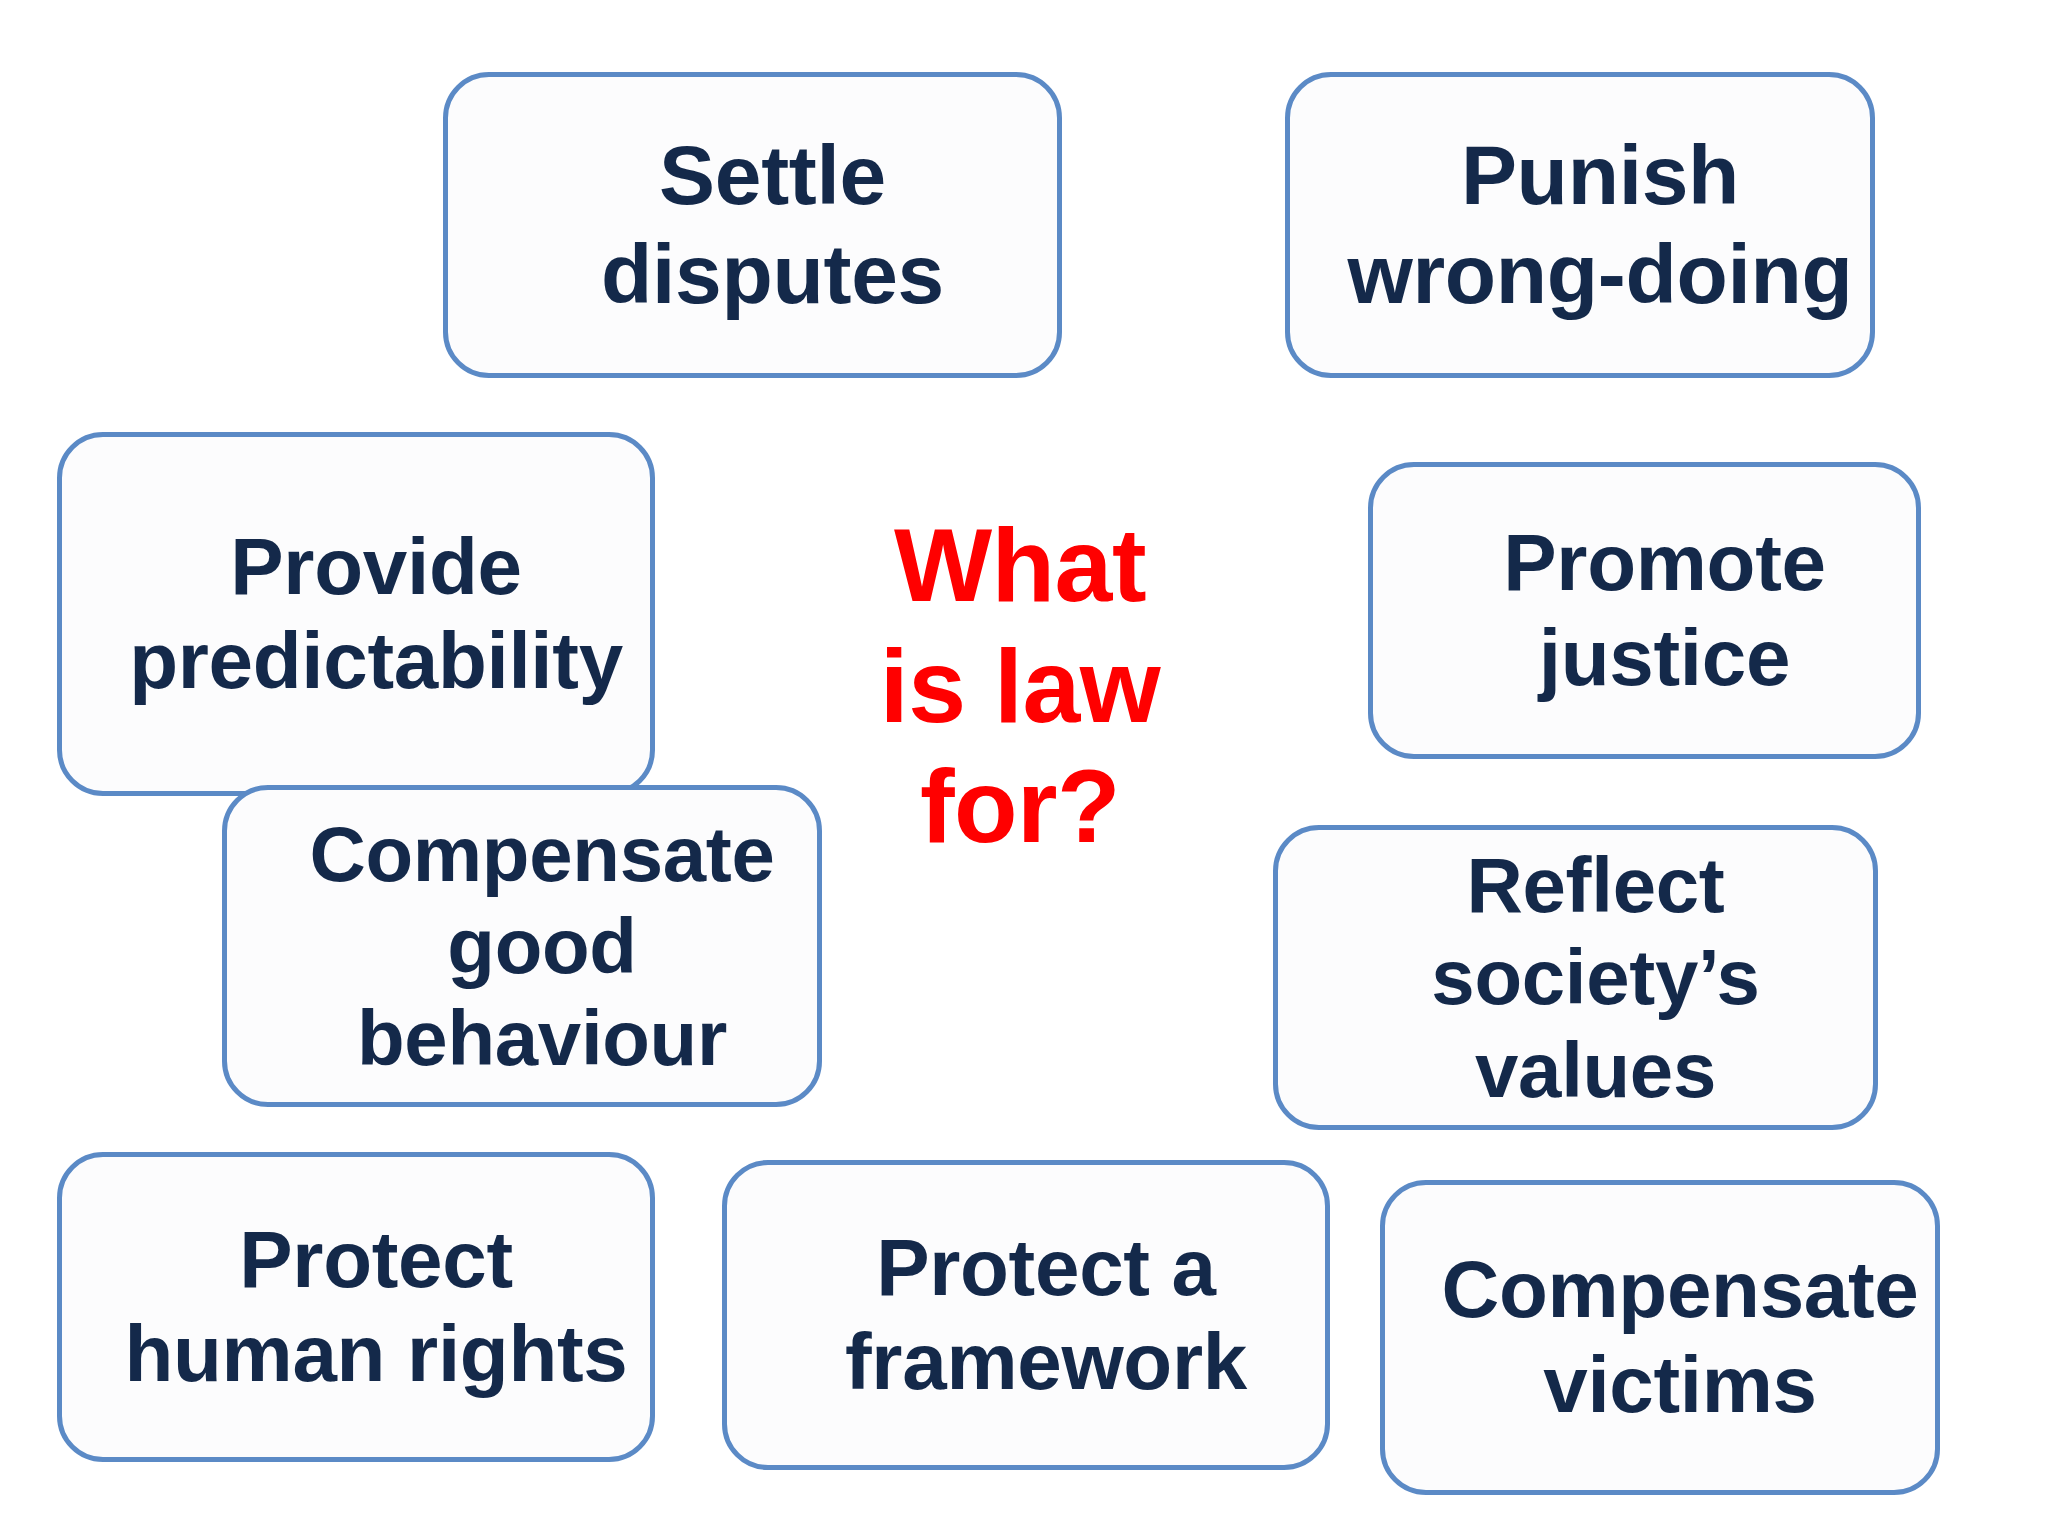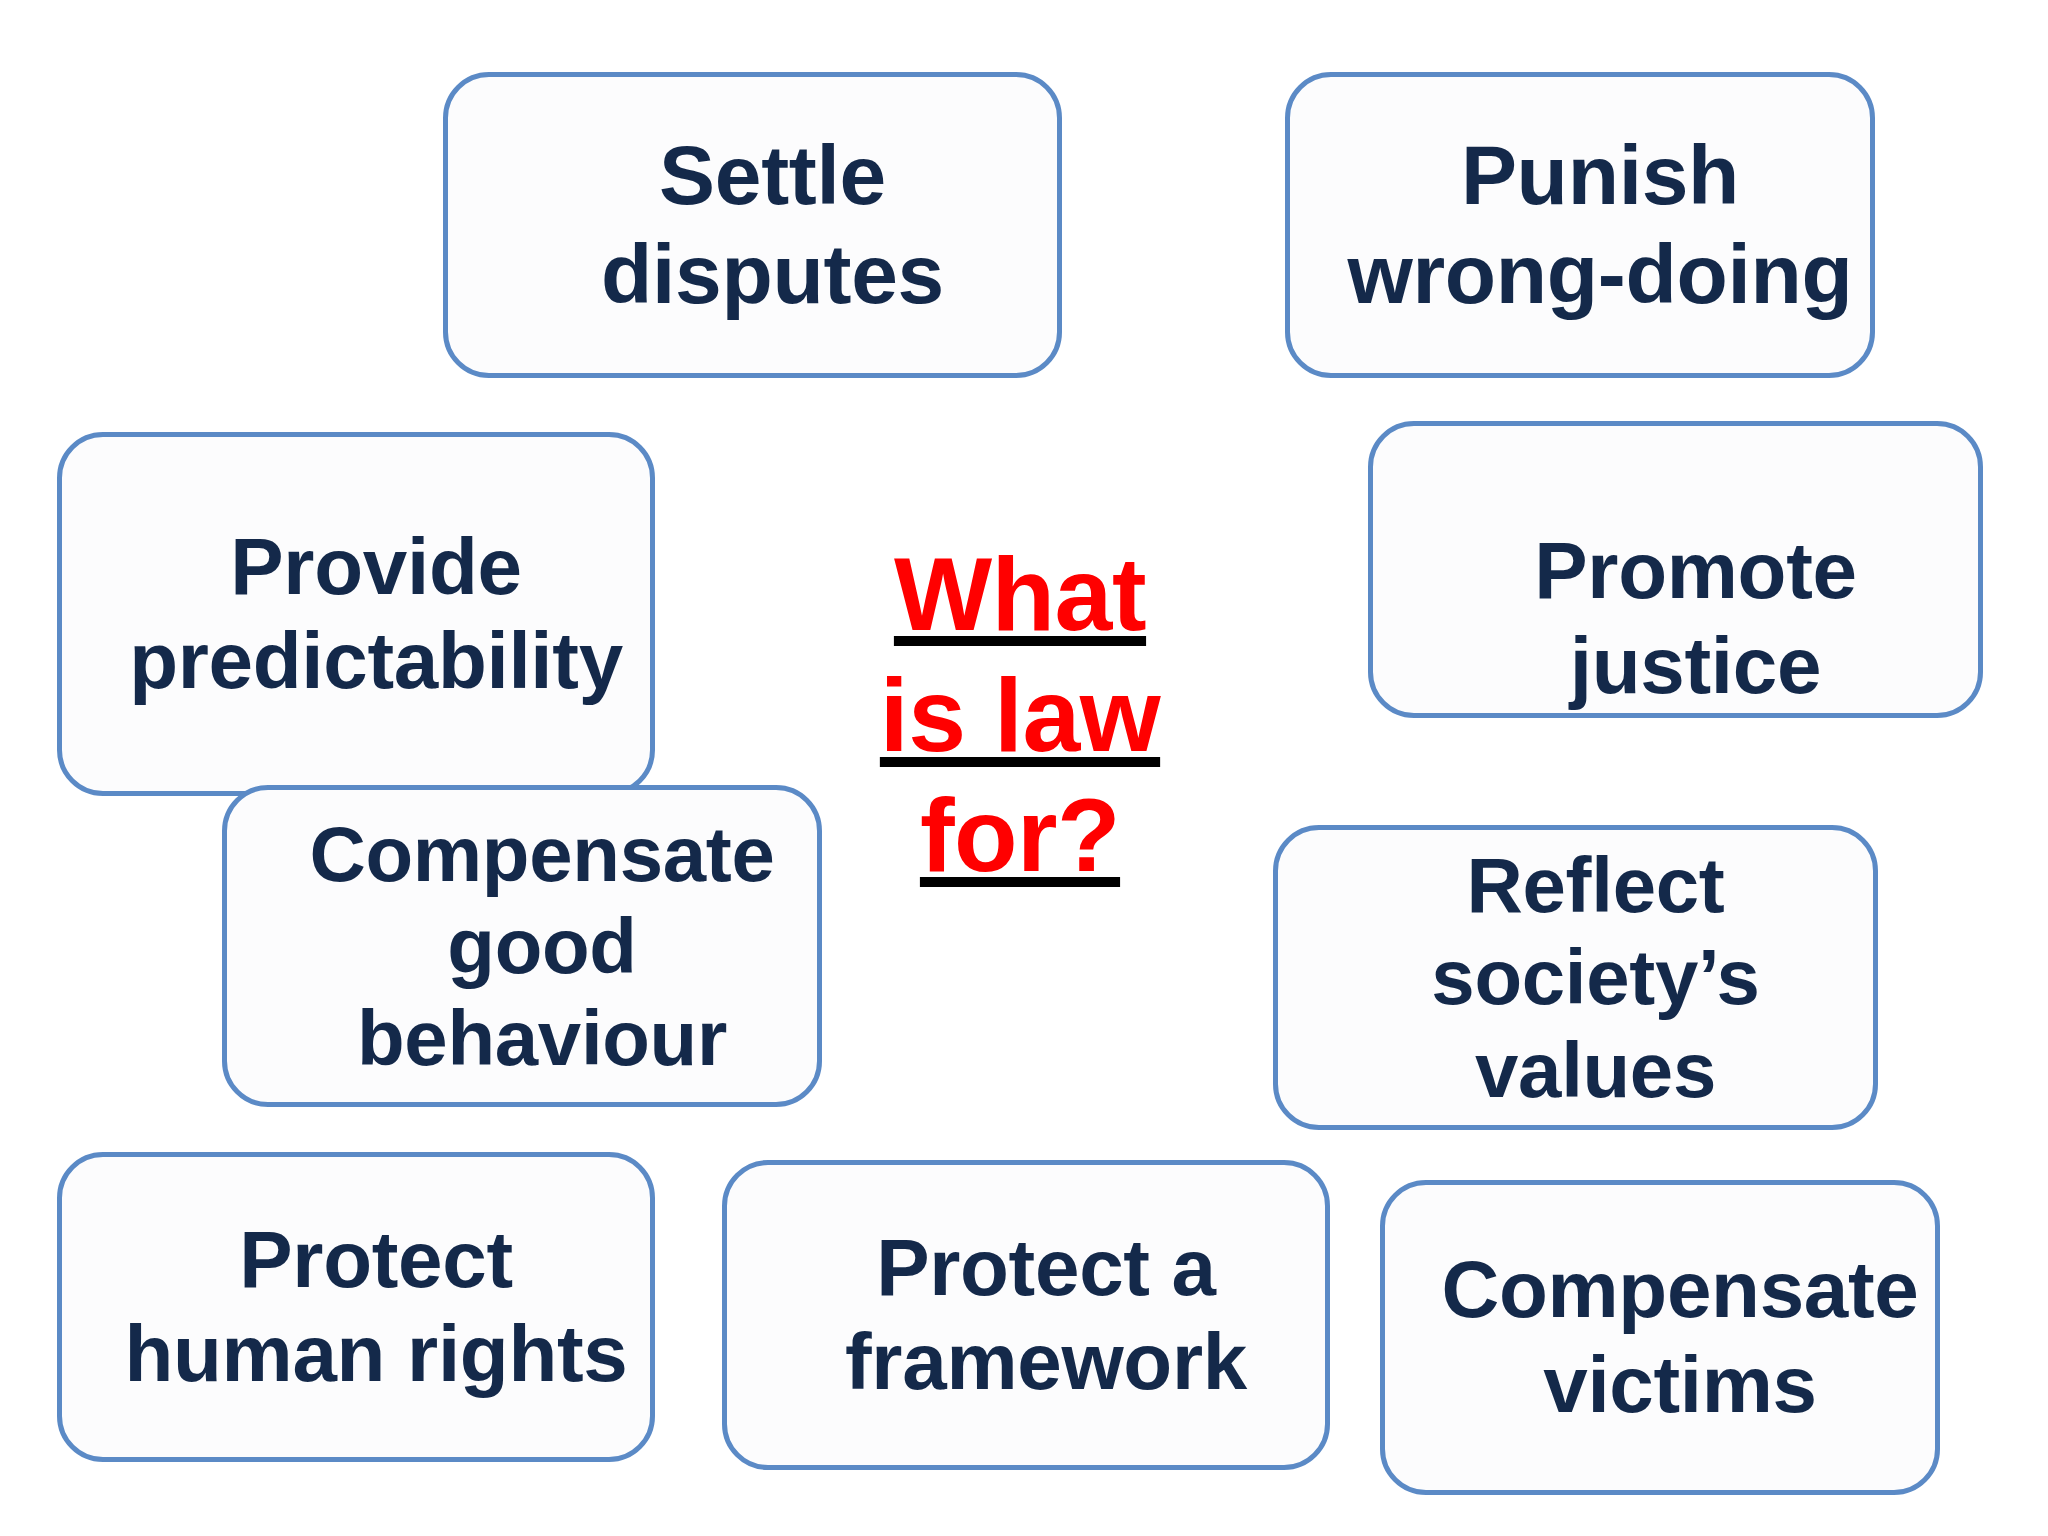--- a/index.html
+++ b/index.html
@@ -66,9 +66,8 @@
     width: 440px;
     height: 420px;
     display: flex;
-    align-items: center;
+    align-items: flex-start;
     justify-content: center;
-    text-decoration: underline;
   }
   #center-question-text {
     color: #ff0000;

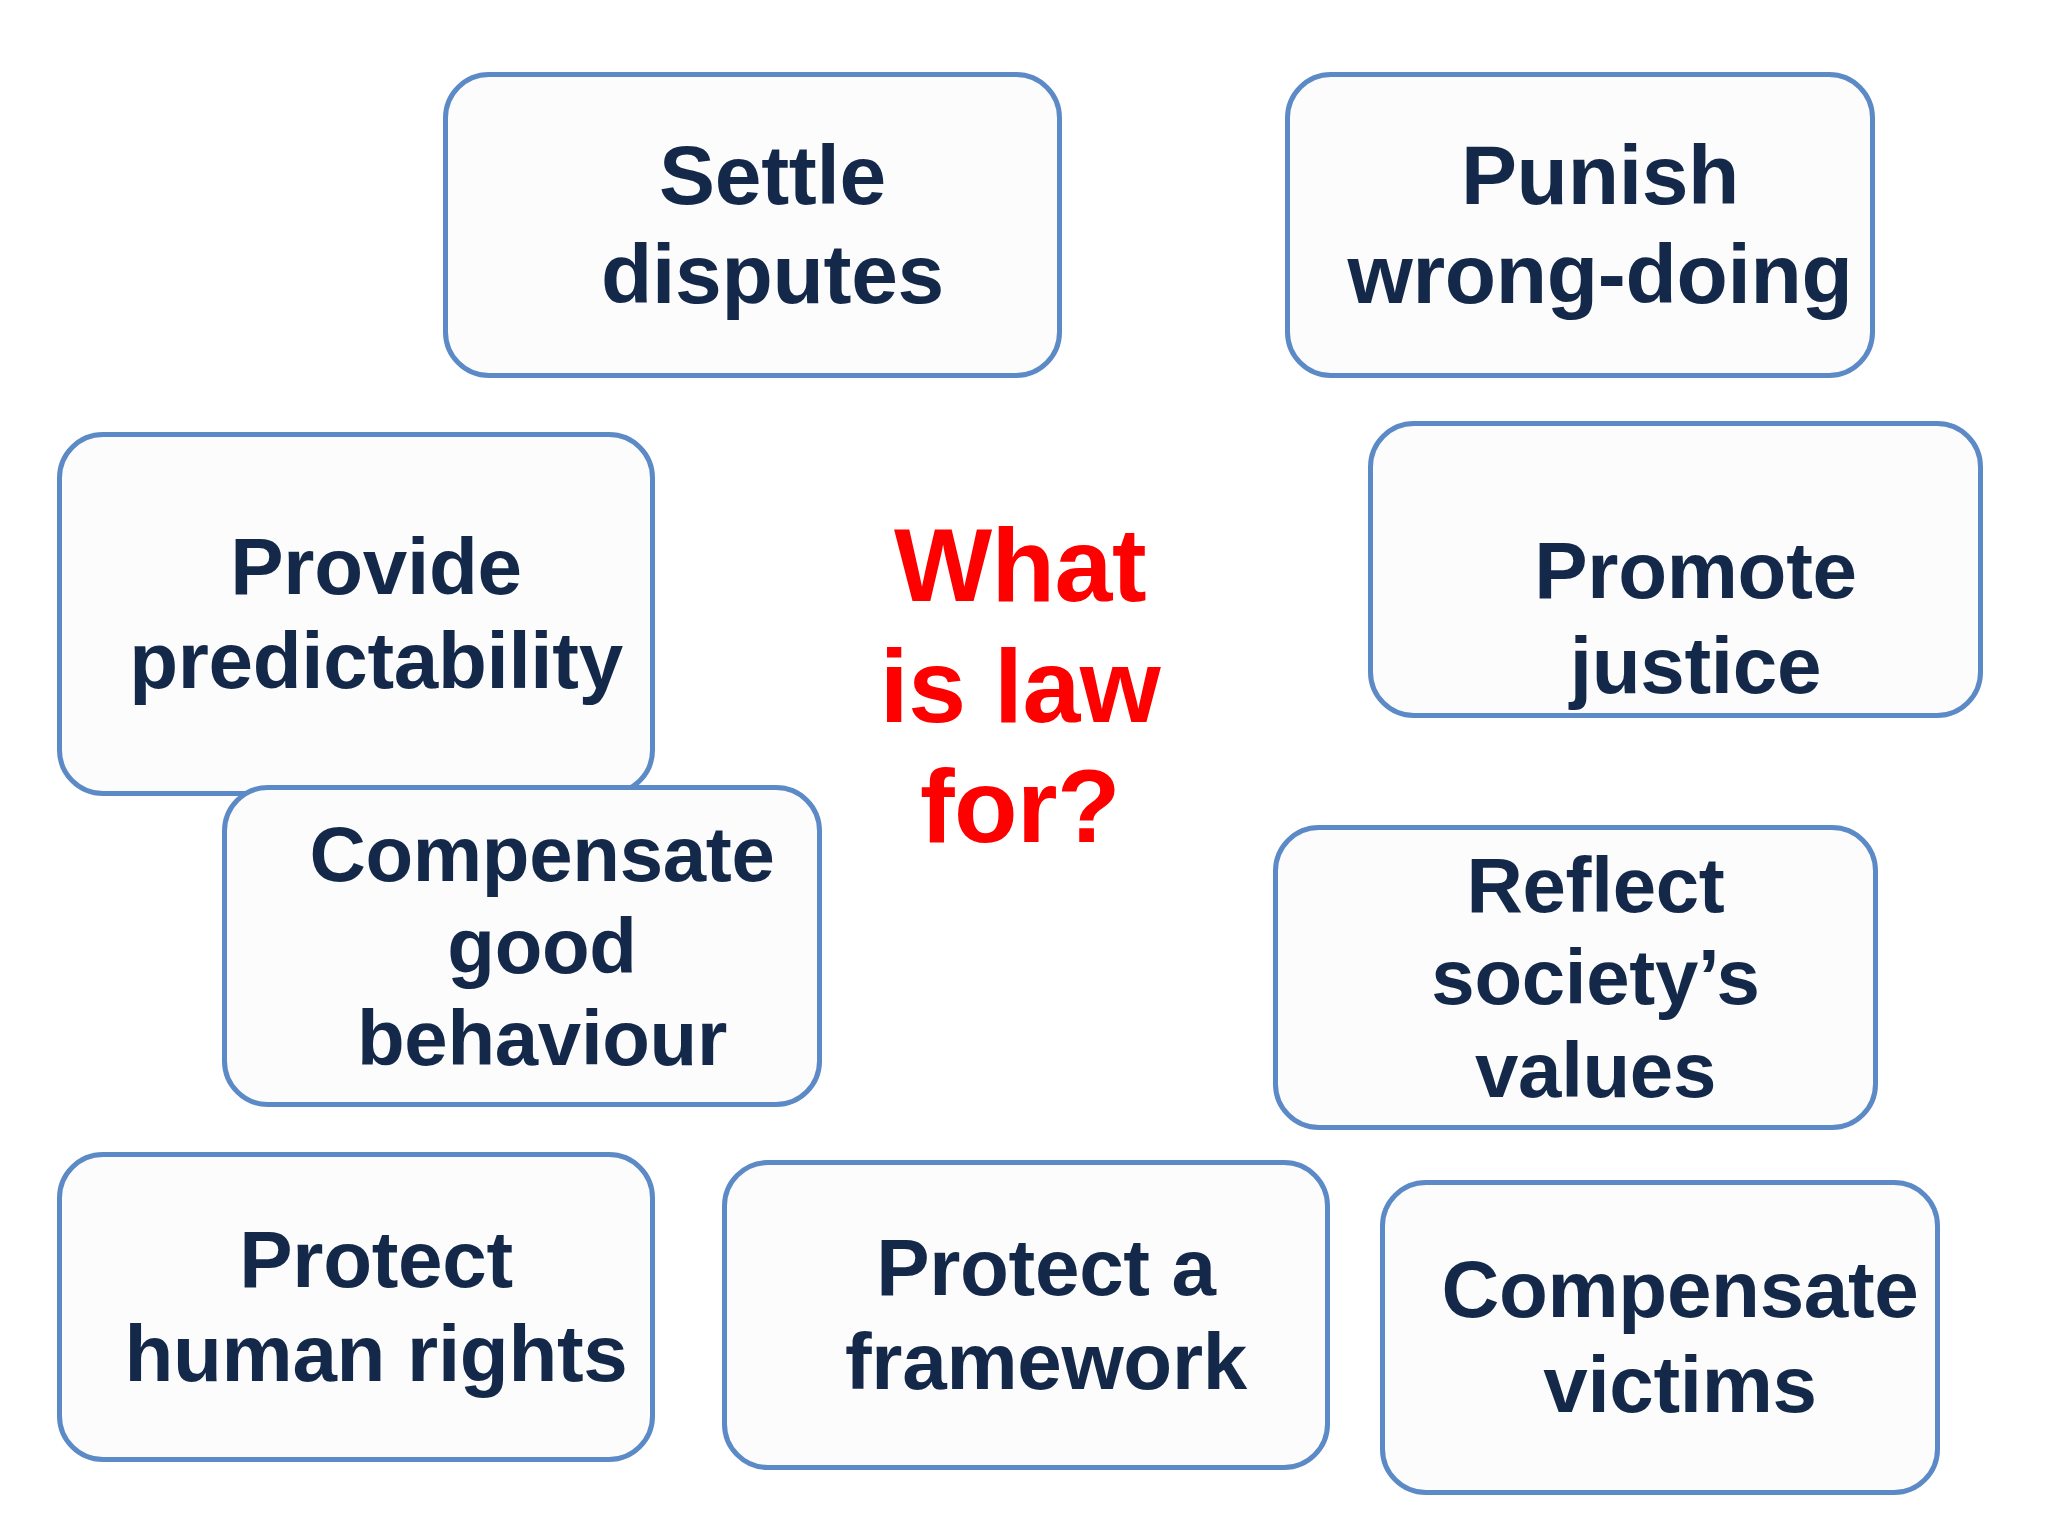--- a/index.html
+++ b/index.html
@@ -40,7 +40,7 @@
   #node-settle-disputes        { left: 443px;  top: 72px;   width: 619px; height: 306px; }
   #node-punish-wrongdoing      { left: 1285px; top: 72px;   width: 590px; height: 306px; }
   #node-provide-predictability { left: 57px;   top: 432px;  width: 598px; height: 364px; }
-  #node-promote-justice        { left: 1368px; top: 421px;  width: 615px; height: 297px; align-items: flex-end; }
+  #node-promote-justice        { left: 1368px; top: 462px;  width: 553px; height: 297px; }
   #node-encourage-good-behaviour { left: 222px; top: 785px; width: 600px; height: 322px; }
   #node-reflect-societys-values  { left: 1273px; top: 825px; width: 605px; height: 305px; }
   #node-protect-human-rights   { left: 57px;   top: 1152px; width: 598px; height: 310px; justify-content: center; }

